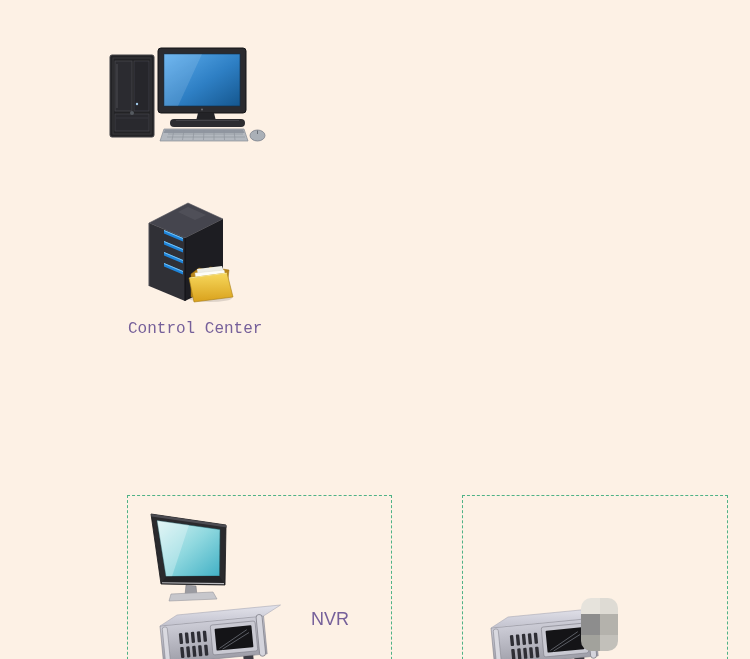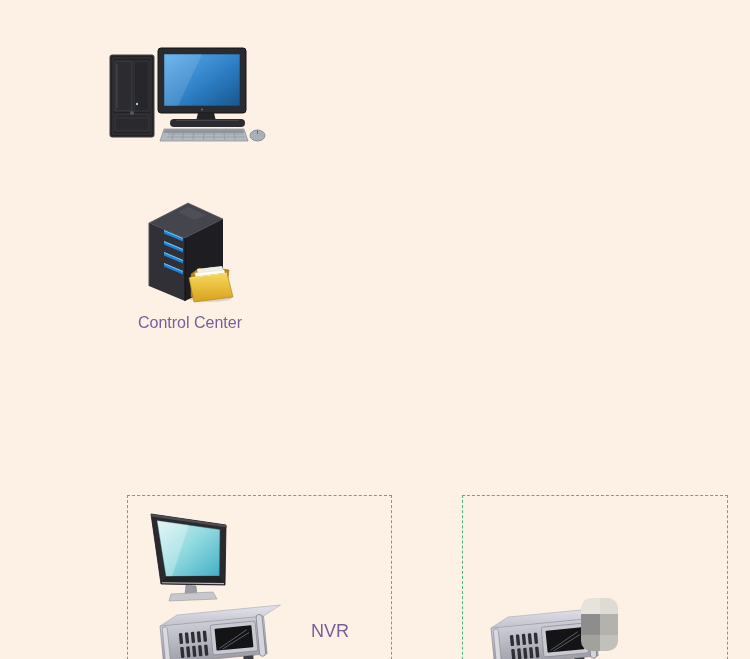--- a/index.html
+++ b/index.html
@@ -16,8 +16,9 @@
     text-align:center;
     font-size:16px;
     color:#76609a;
-    margin-top:10px;
+    margin-top:16px;
     white-space:nowrap;
+    font-family:Liberation Mono, monospace;
   }
   .group-box{
     position:absolute;

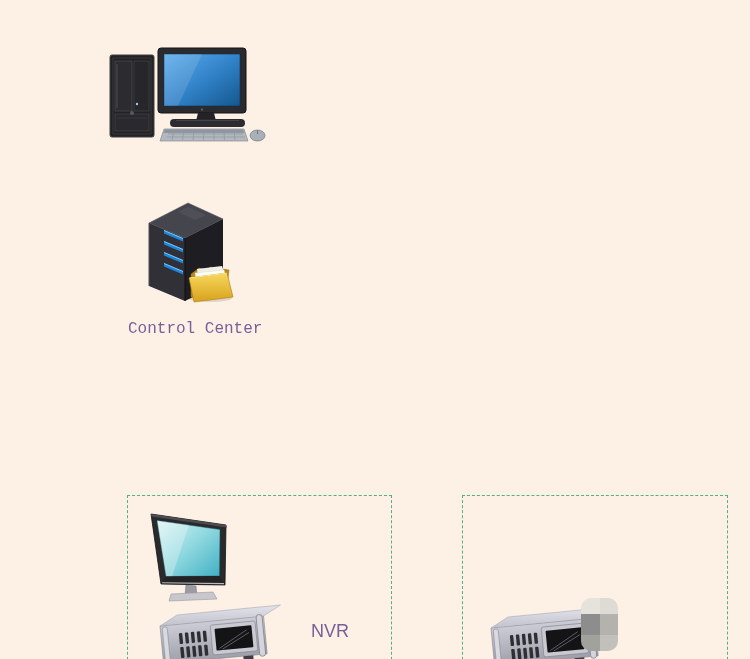--- a/index.html
+++ b/index.html
@@ -206,7 +206,7 @@
         <use href="#nvr-chassis"></use>
       </svg>
     </div>
-    <div class="nvr-label" style="left: 183px; top: 125px; color: rgb(118, 96, 154);">NVR</div>
+    <div class="nvr-label" style="left: 183px; top: 113px; color: rgb(118, 96, 154);">NVR</div>
   </div>
 
   <div class="group-box" style="left: 462px; top: 495px; width: 266px; height: 180px; border-color: rgb(79, 178, 134);">

